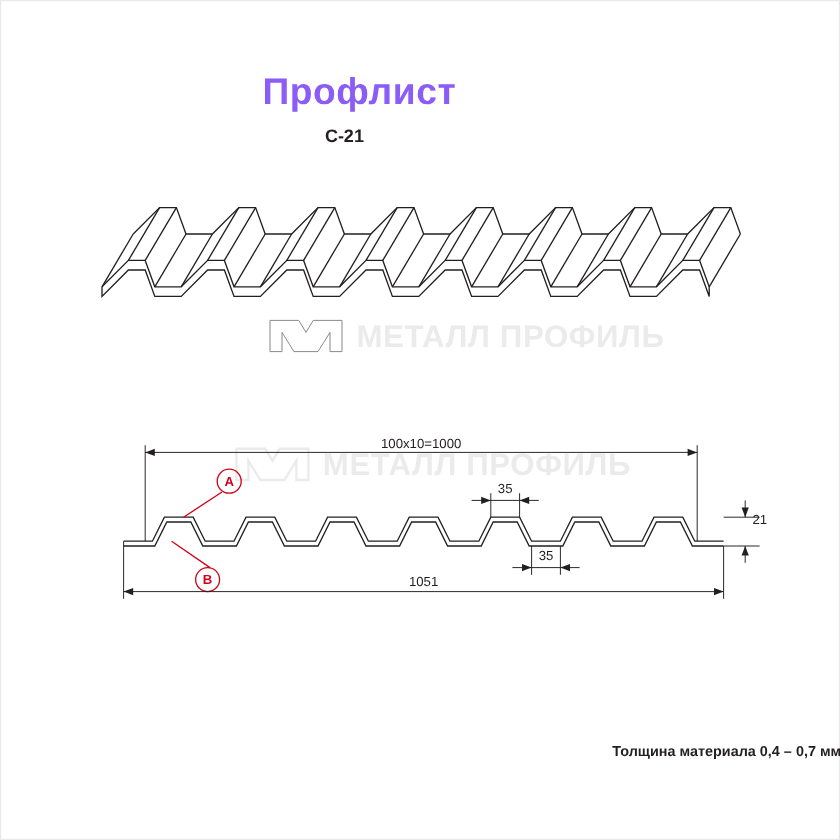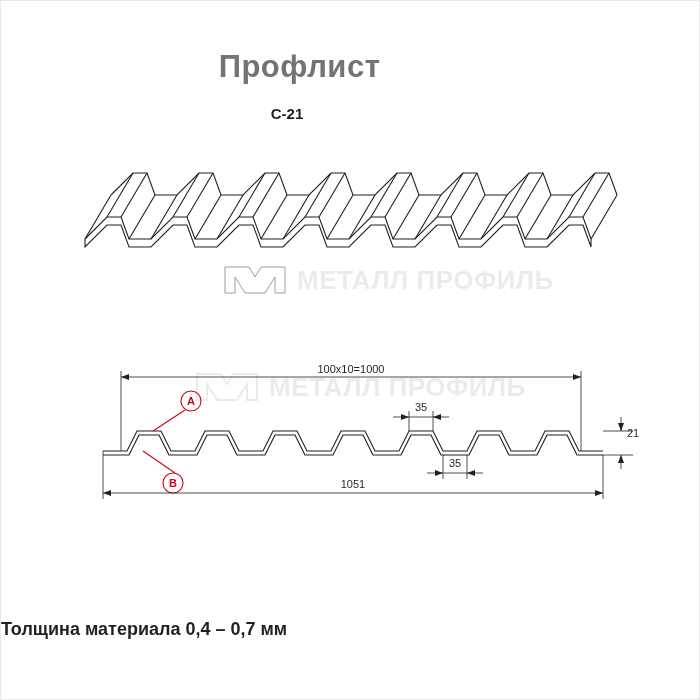--- a/index.html
+++ b/index.html
@@ -26,14 +26,14 @@
   
   .title {
     position: absolute;
-    top: 48px;
+    top: 58px;
     left: 0;
     width: 597px;
     text-align: center;
     font-size: 31px;
     font-weight: bold;
     letter-spacing: 0.5px;
-    color: #737373;
+    color: #8b5cf6;
   }
   .subtitle {
     position: absolute;

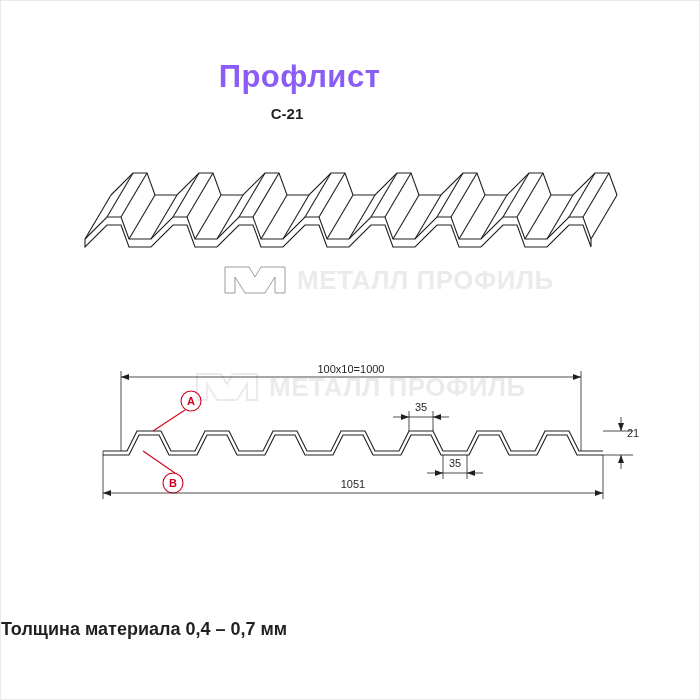--- a/index.html
+++ b/index.html
@@ -90,8 +90,8 @@
     top: 618px;
     left: 0;
     width: 700px;
-    text-align: left;
-    font-size: 18px;
+    text-align: right;
+    font-size: 12px;
     font-weight: bold;
     color: #231f20;
   }

